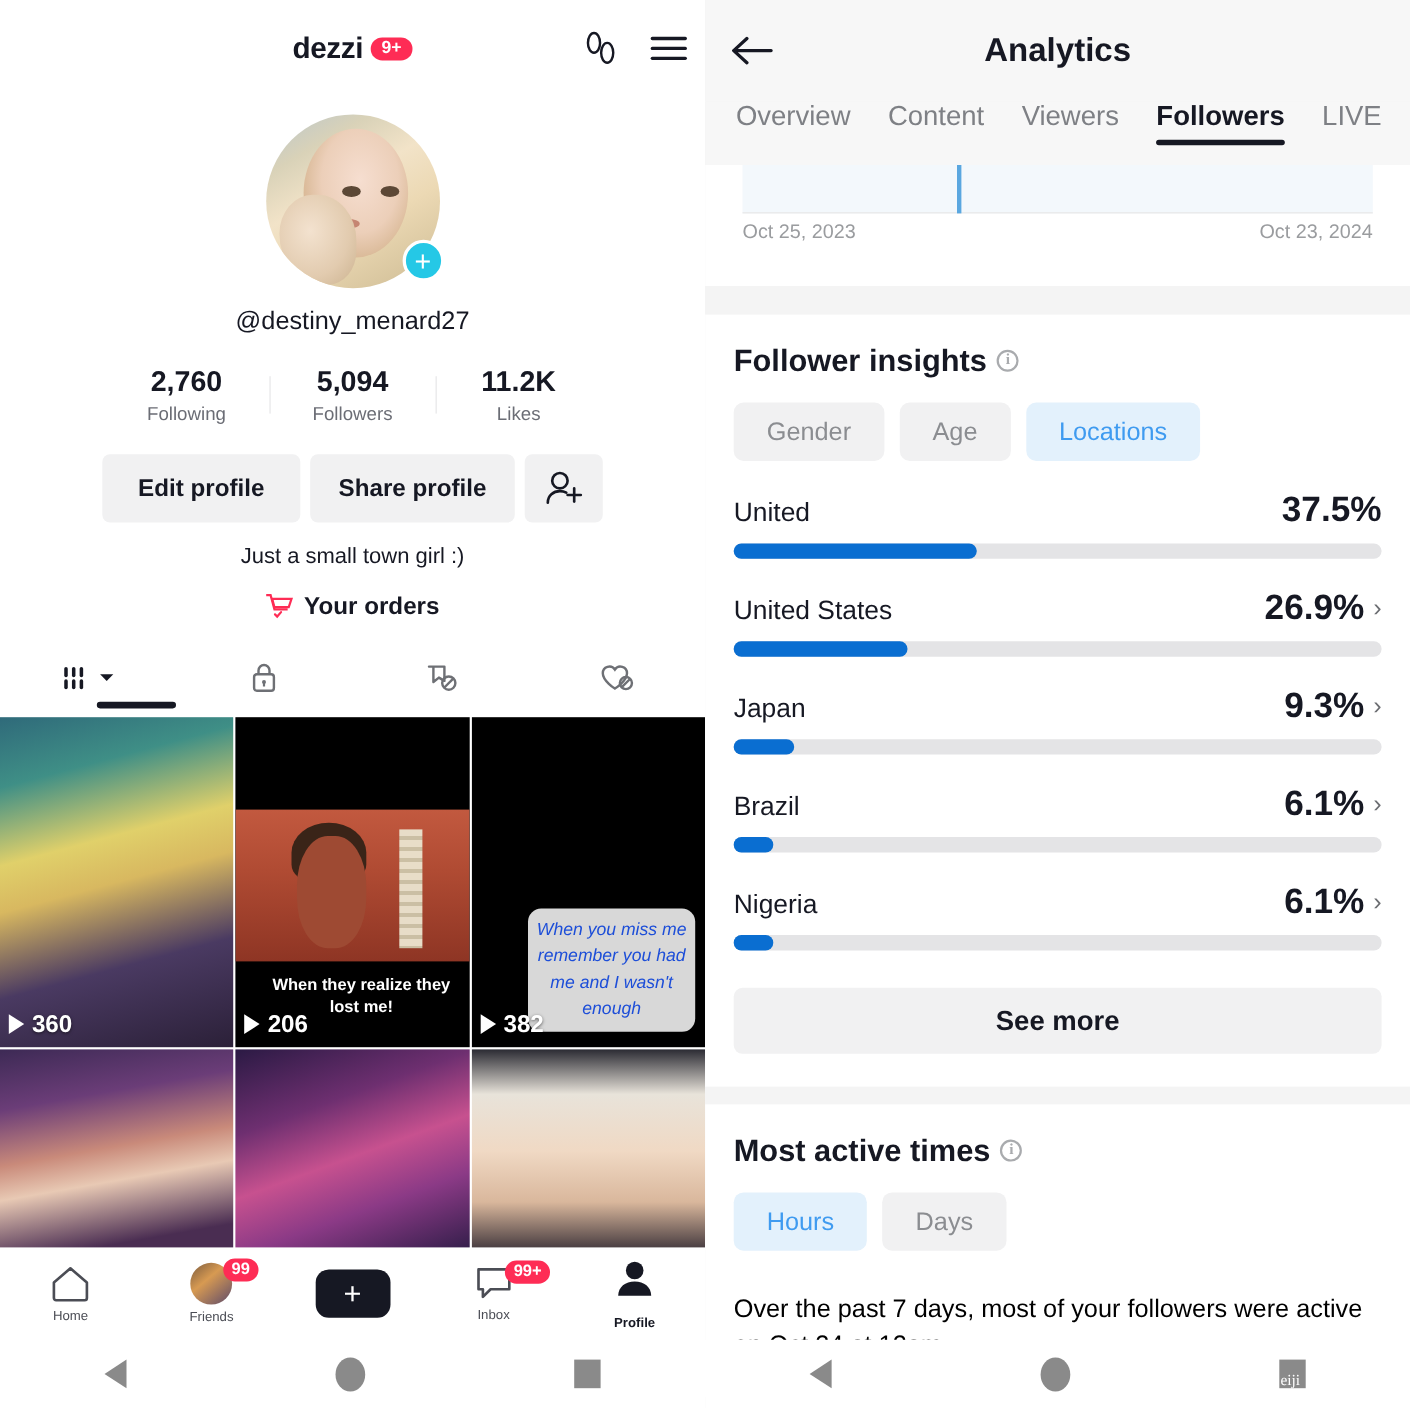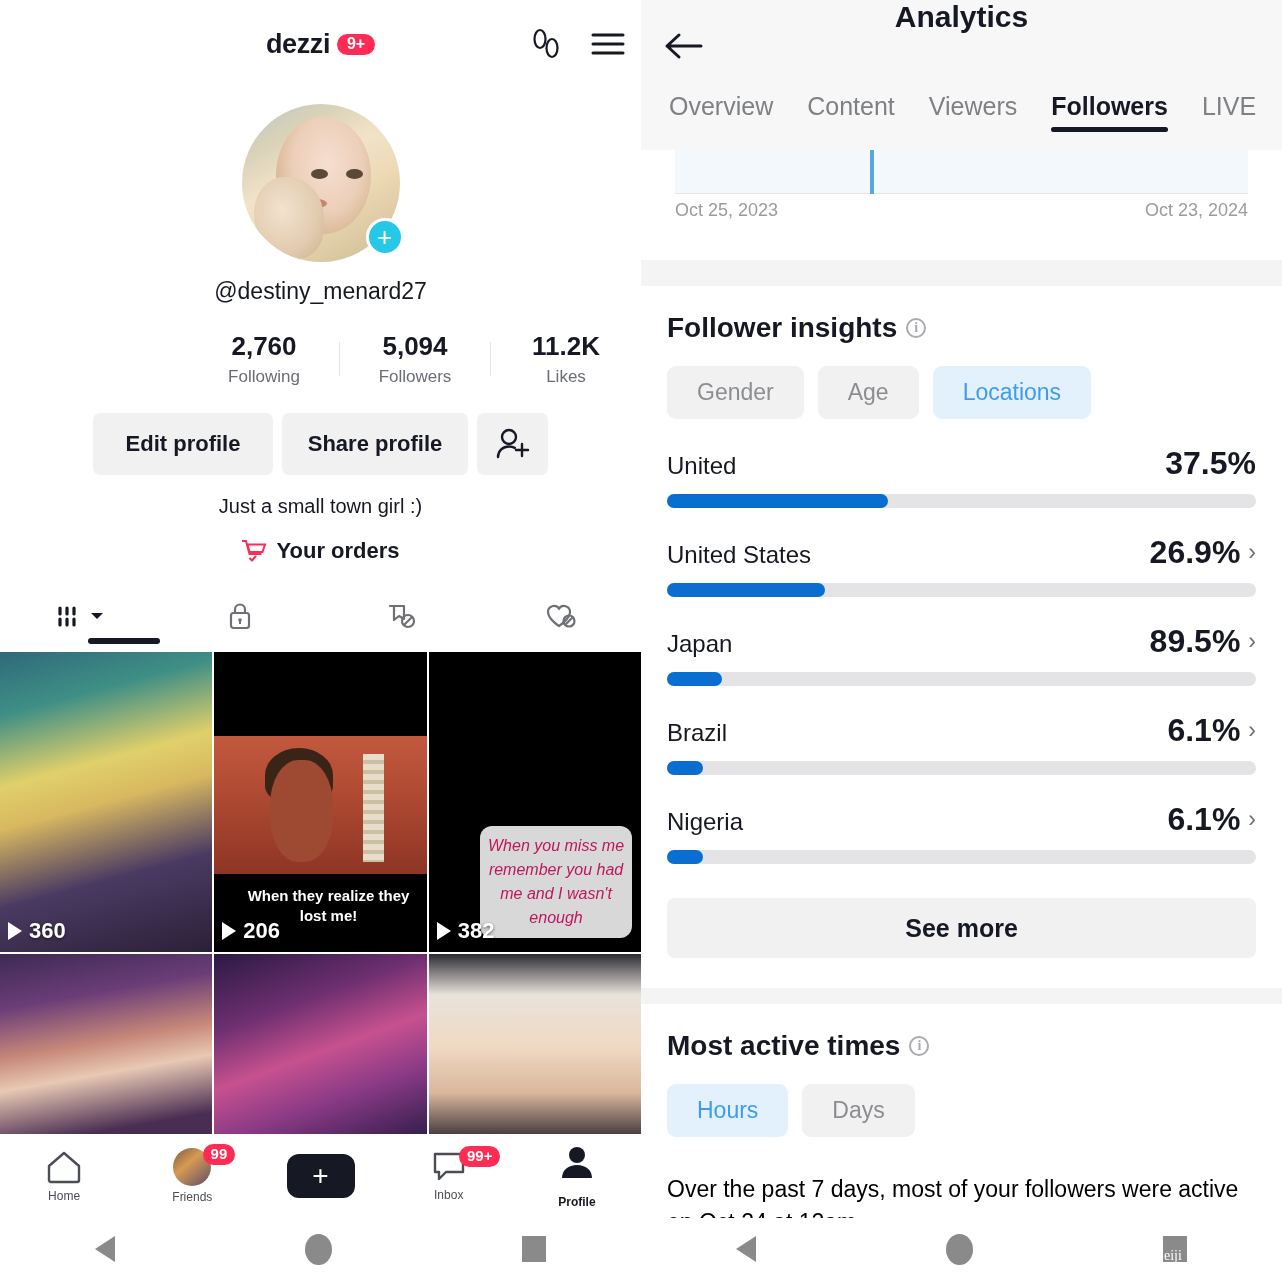--- a/index.html
+++ b/index.html
@@ -186,7 +186,7 @@
   }
   .an-header {
     height: 92px; background:#f7f7f7; position: relative;
-    display:flex; justify-content:center;
+    display:flex; align-items:center; justify-content:center;
   }
   .an-back { position:absolute; left: 22px; top:50%; transform: translateY(-50%); }
   .an-title { font-size: 30px; font-weight: 700; color: #161823; }

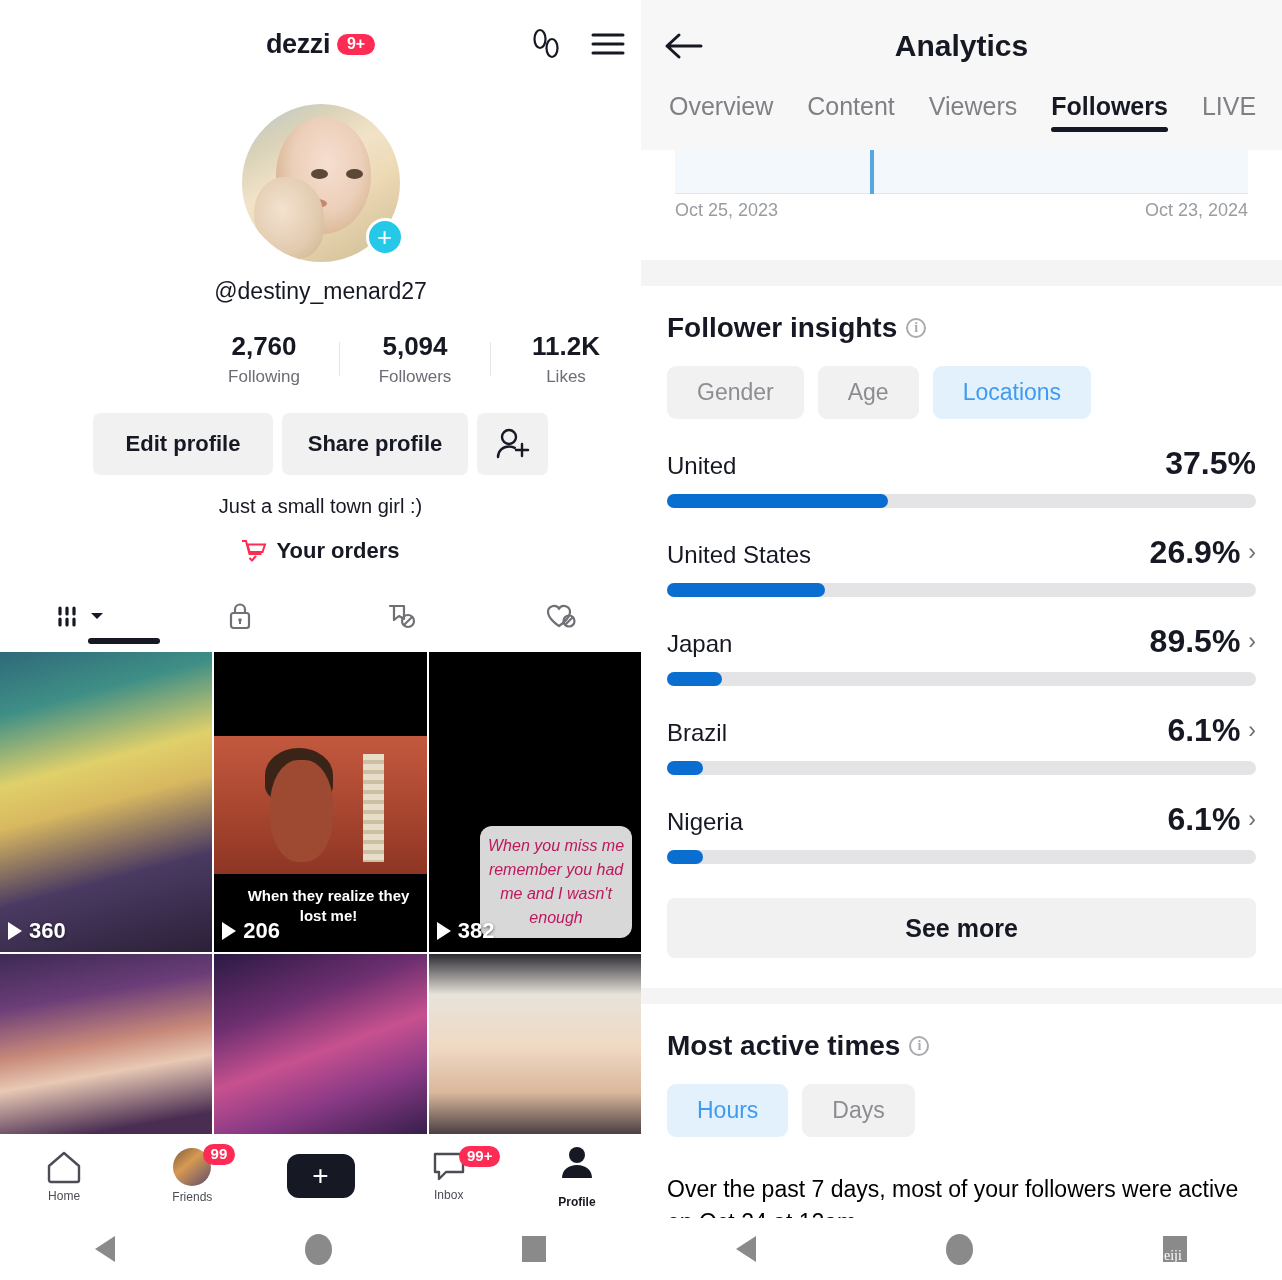--- a/index.html
+++ b/index.html
@@ -68,7 +68,7 @@
     margin-top: 16px; font-weight: 400;
   }
   .stats {
-    display: flex; justify-content: flex-end; align-items: center;
+    display: flex; justify-content: center; align-items: center;
     margin-top: 26px; gap: 0;
   }
   .stat { width: 150px; text-align: center; }

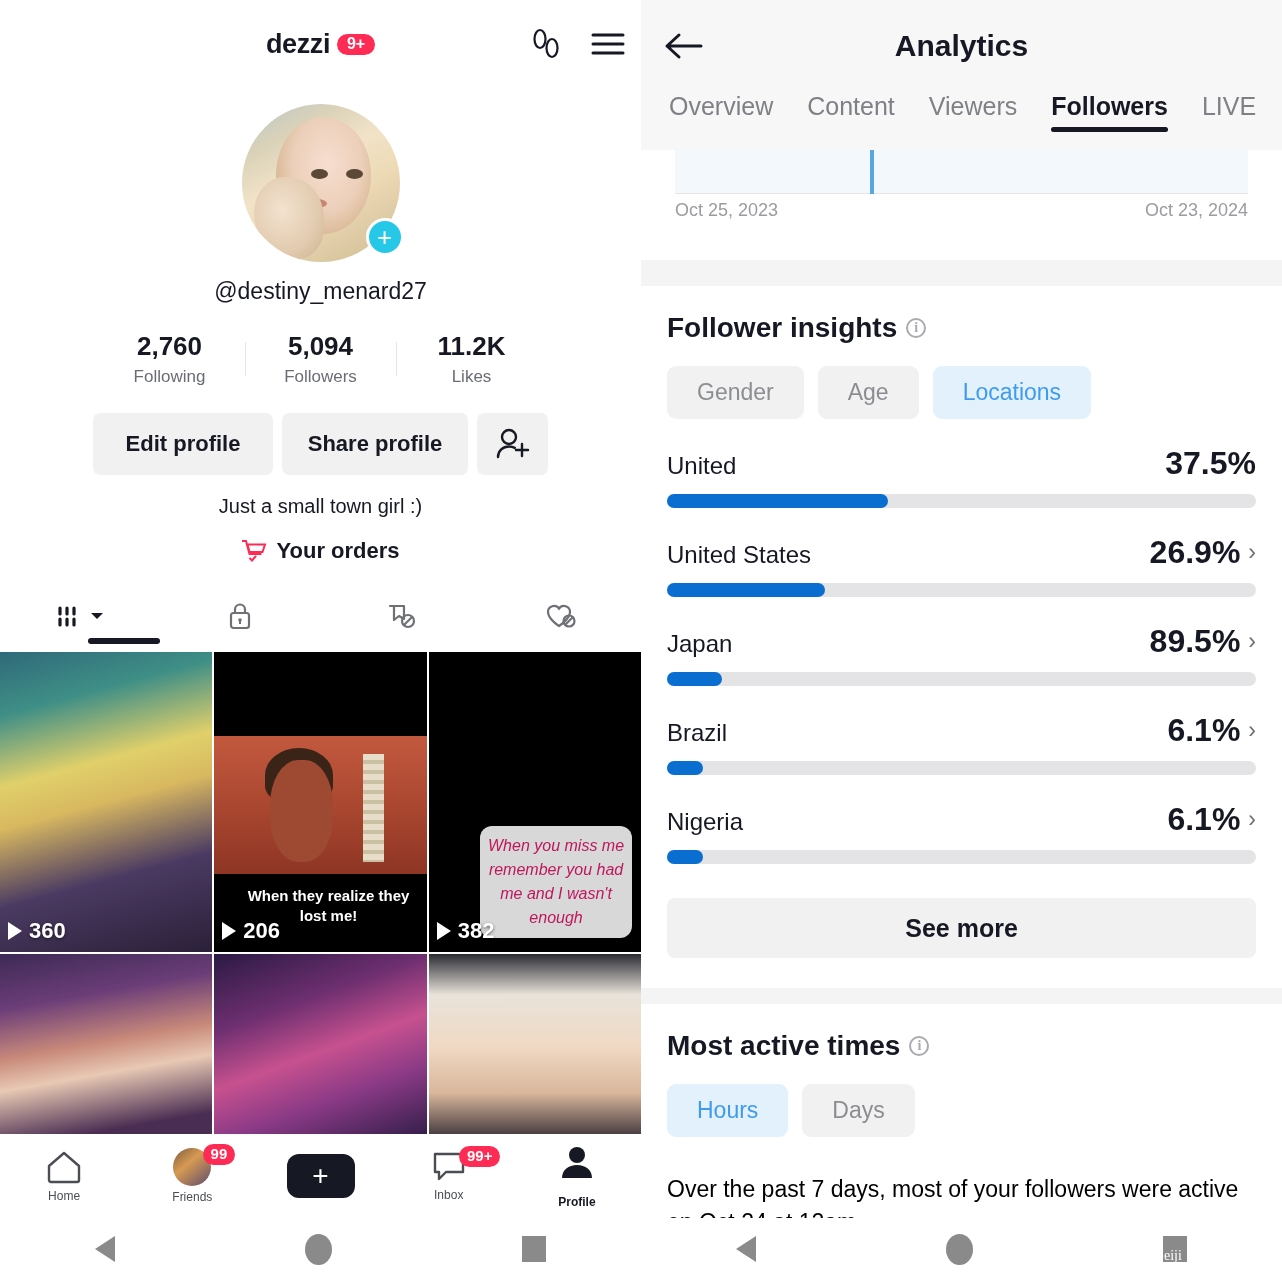--- a/index.html
+++ b/index.html
@@ -530,7 +530,7 @@
             <div class="loc-head">
               <span class="loc-name">Japan</span>
               <span class="loc-right">
-                <span class="loc-pct">89.5%</span>
+                <span class="loc-pct">9.3%</span>
                 <span class="chev">›</span>
               </span>
             </div>

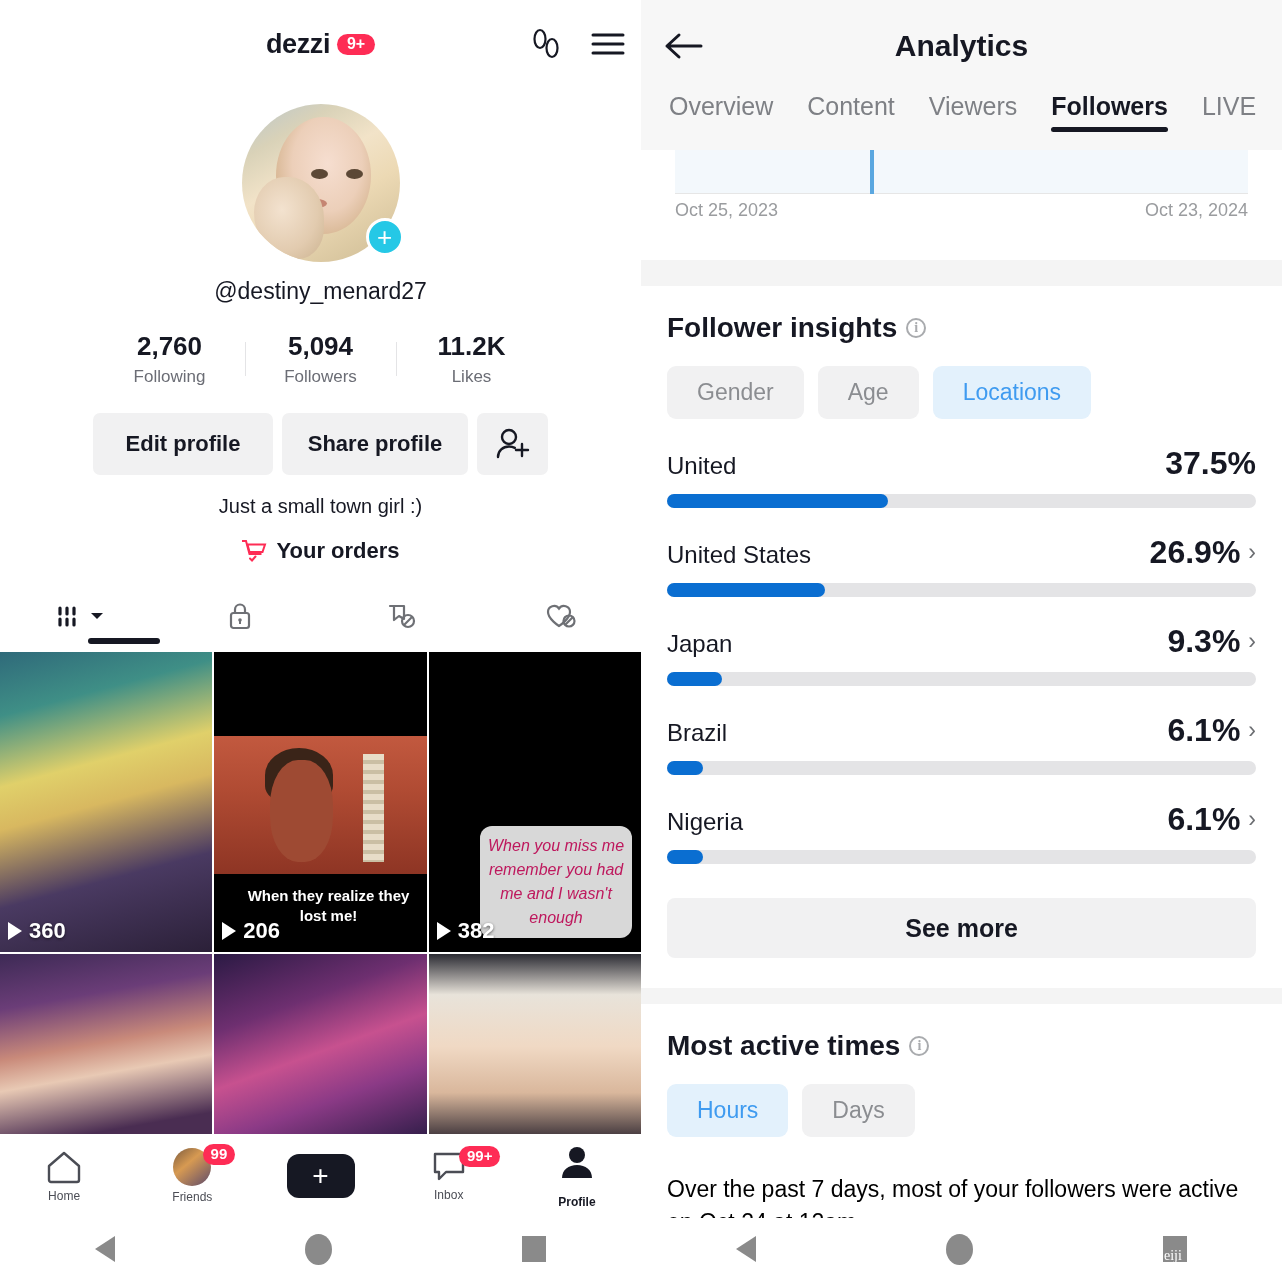--- a/index.html
+++ b/index.html
@@ -122,7 +122,7 @@
   }
   .cap2 {
     position:absolute; left:24%; top:58%; width:72%; background:#d8d8d8;
-    color:#be185d; font-style:italic; font-size:16px; text-align:center;
+    color:#1d4ed8; font-style:italic; font-size:16px; text-align:center;
     padding:8px 6px; border-radius:12px; line-height:1.5;
   }
   .th1 { background: linear-gradient(165deg,#2f6a7a 0%,#3f8f86 18%,#e0d06a 38%,#d8b860 50%,#4a3a62 72%,#2b2038 100%); }

